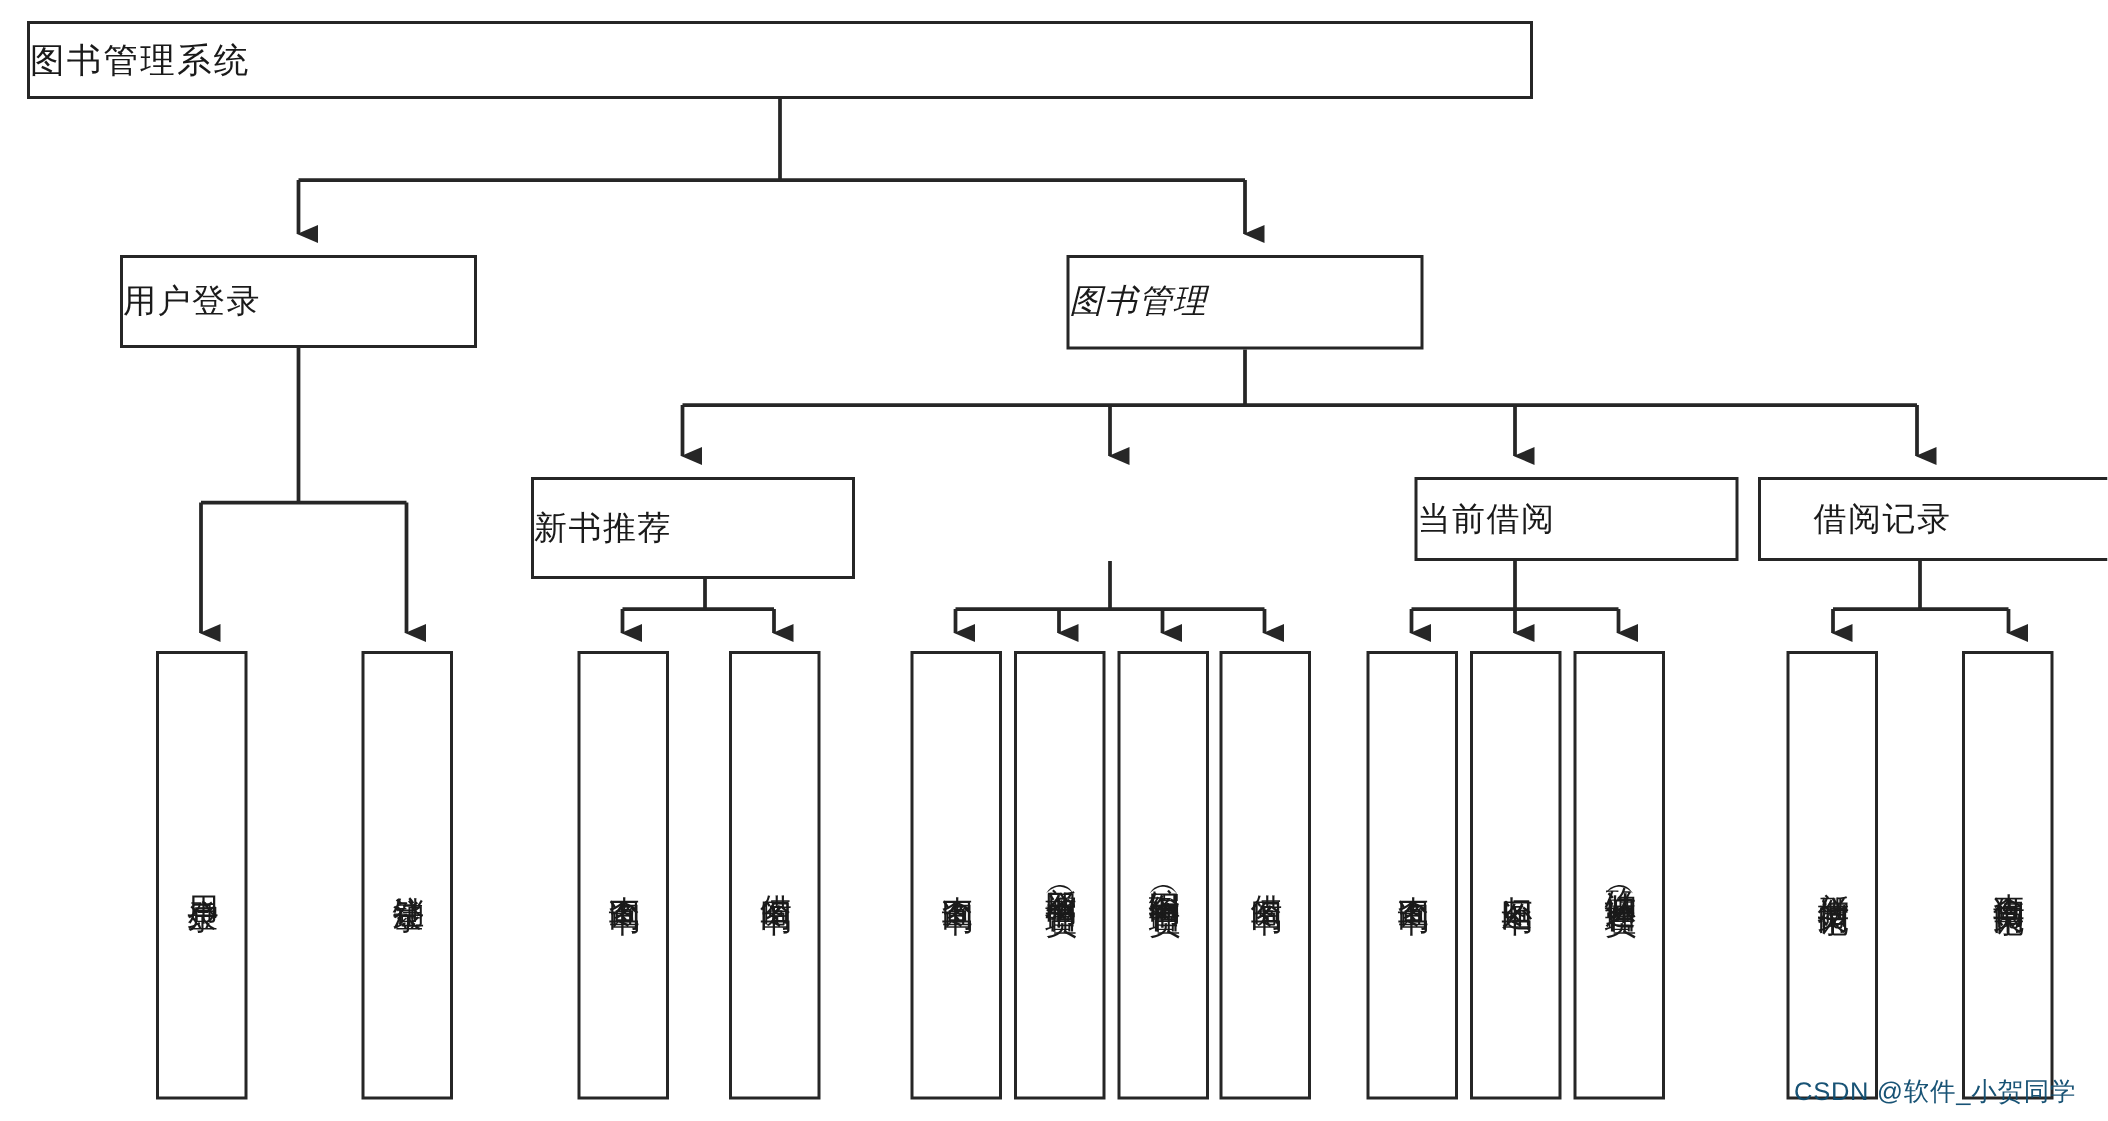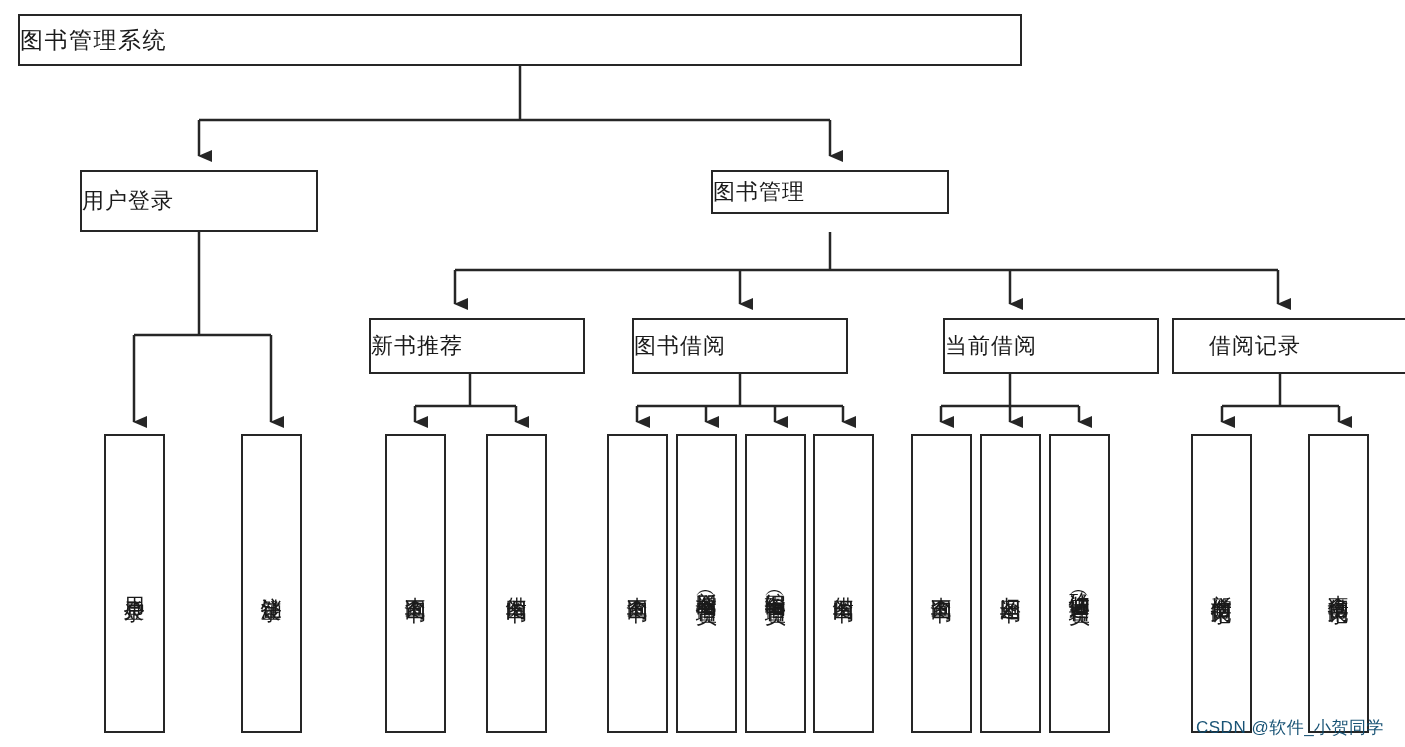--- a/index.html
+++ b/index.html
@@ -131,7 +131,7 @@
   <div class="node h" style="left:80px; top:170px; width:238px; height:62px;">
     <span>用户登录</span>
   </div>
-  <div class="node h" style="left:711px; top:170px; width:238px; height:44px;">
+  <div class="node h" style="left:711px; top:170px; width:238px; height:63px;font-style:italic;">
     <span>图书管理</span>
   </div>
 

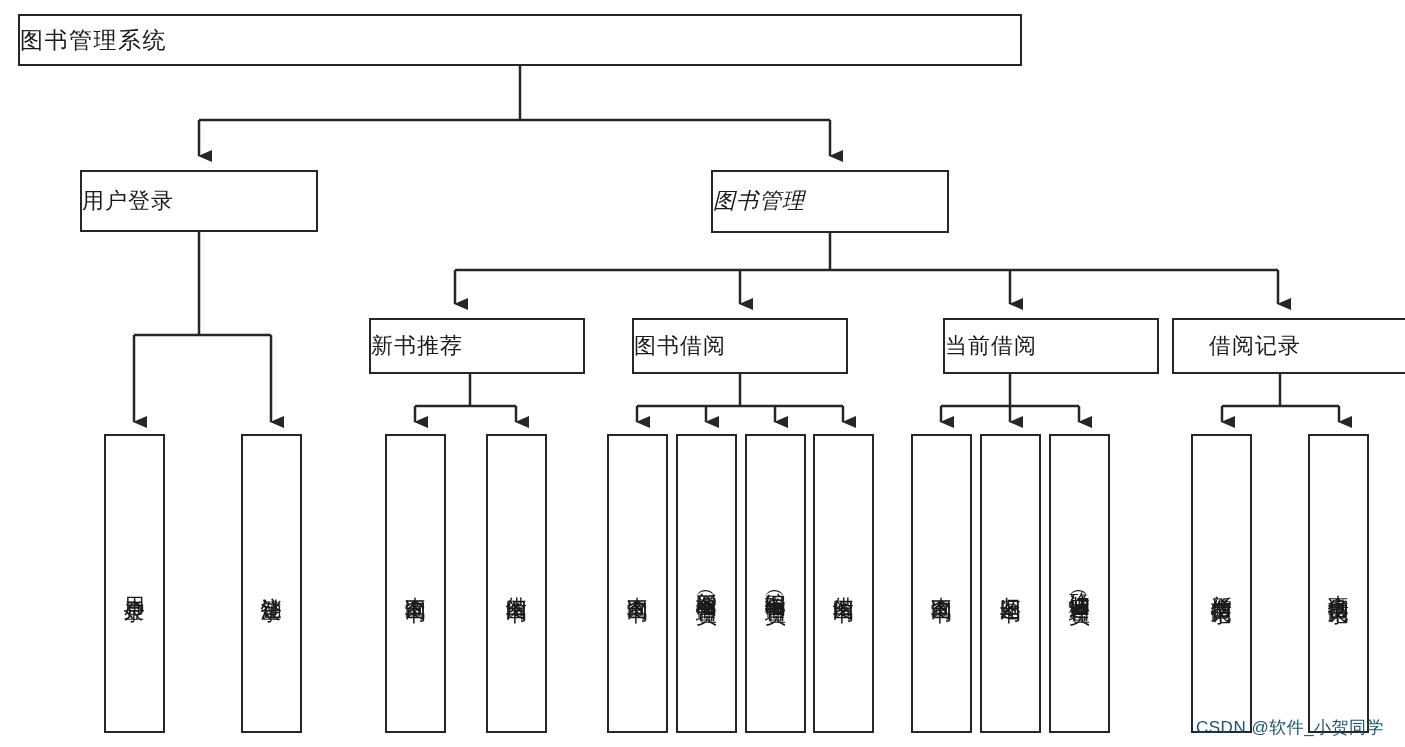--- a/index.html
+++ b/index.html
@@ -135,7 +135,7 @@
     <span>图书管理</span>
   </div>
 
-  <div class="node h" style="left:369px; top:318px; width:216px; height:56px;">
+  <div class="node h" style="left:354px; top:318px; width:216px; height:68px;">
     <span>新书推荐</span>
   </div>
   <div class="node h" style="left:632px; top:318px; width:216px; height:56px;">

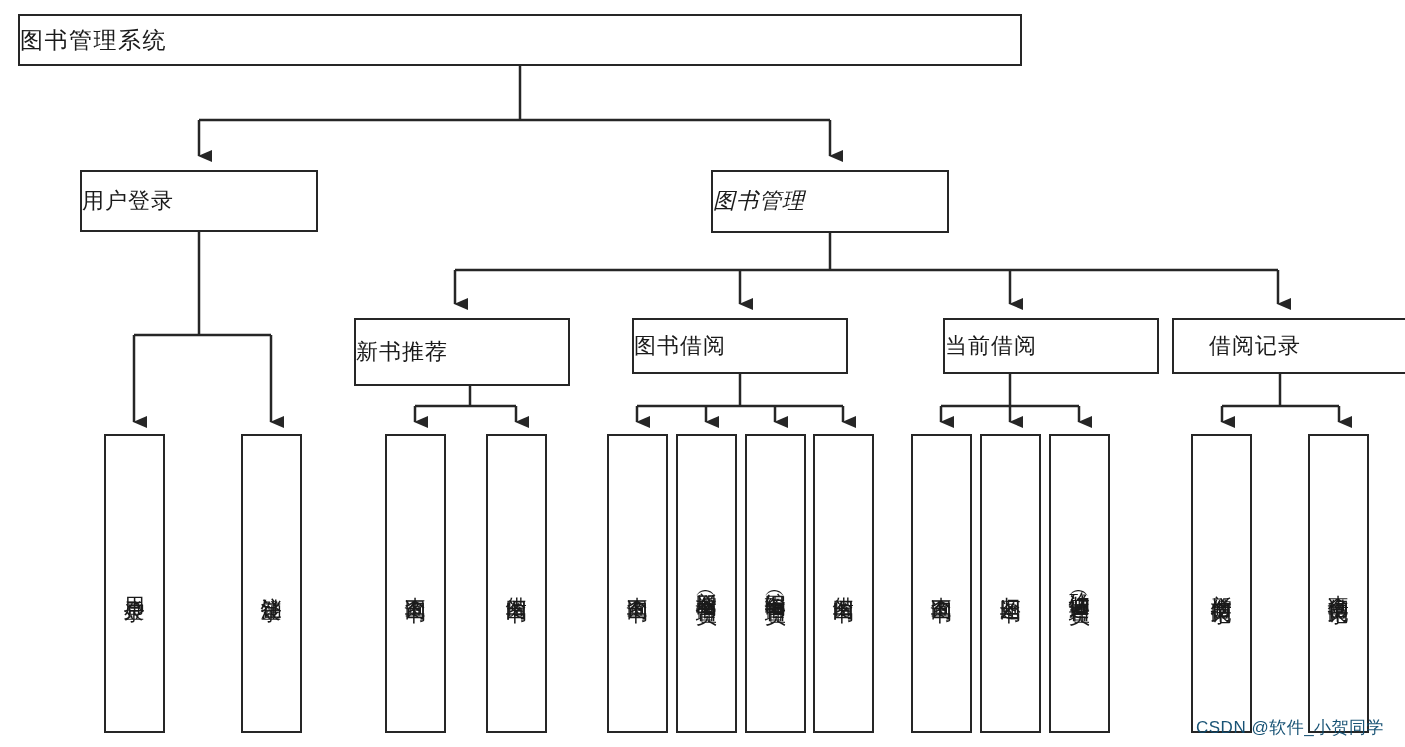--- a/index.html
+++ b/index.html
@@ -138,9 +138,6 @@
   <div class="node h" style="left:354px; top:318px; width:216px; height:68px;">
     <span>新书推荐</span>
   </div>
-  <div class="node h" style="left:632px; top:318px; width:216px; height:56px;">
-    <span>图书借阅</span>
-  </div>
   <div class="node h" style="left:943px; top:318px; width:216px; height:56px;">
     <span>当前借阅</span>
   </div>

